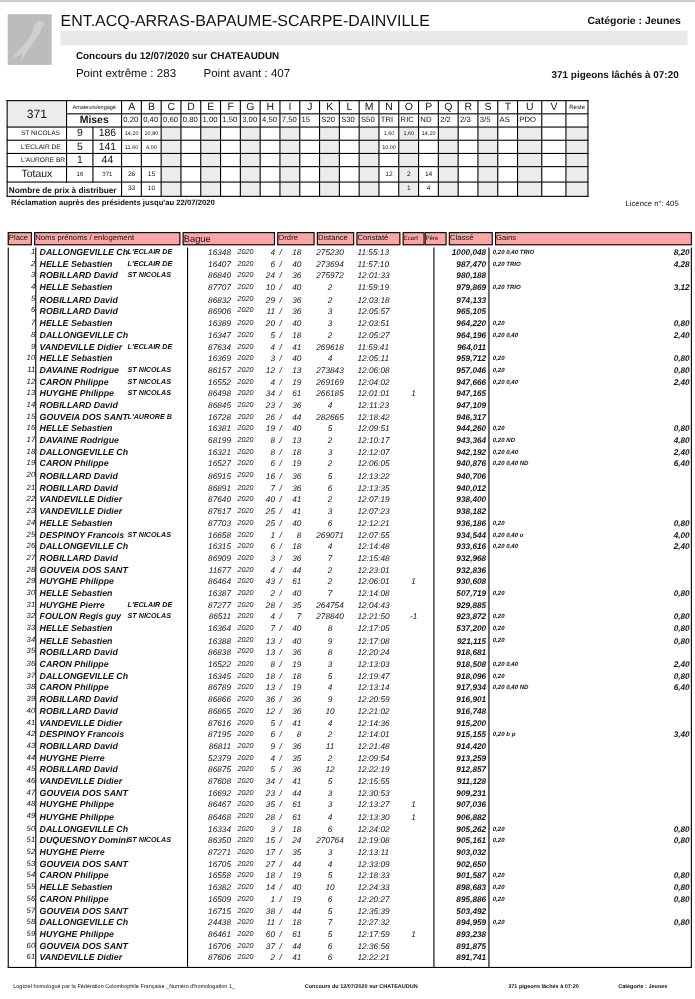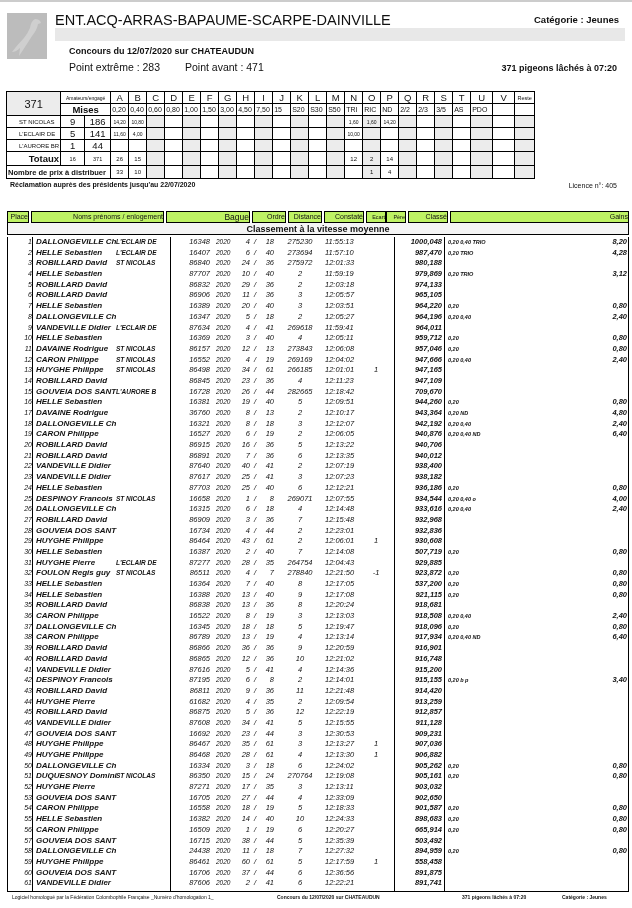--- a/index.html
+++ b/index.html
@@ -66,7 +66,7 @@
 <div class="concours">Concours du 12/07/2020 sur CHATEAUDUN</div>
 <div class="points">
   <span>Point extrême : 283</span>
-  <span>Point avant : 471</span>
+  <span>Point avant : 407</span>
 </div>
 <div class="lache">371 pigeons lâchés à 07:20</div>
 

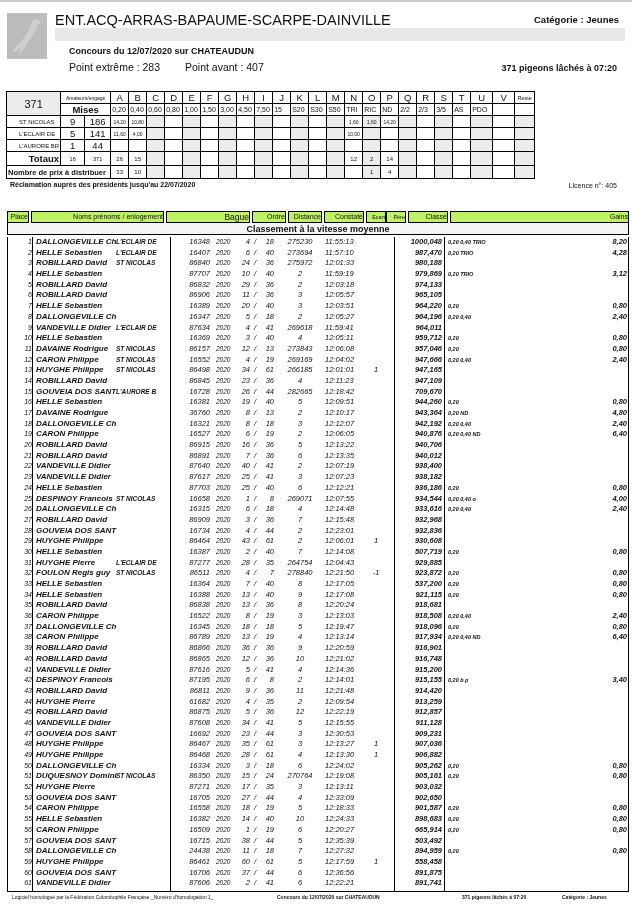--- a/index.html
+++ b/index.html
@@ -20,7 +20,7 @@
   table.summary td.g { background: #ececec; }
   table.summary .big { font-size: 11px; }
   table.summary .mid { font-size: 9.5px; }
-  table.summary .tot { font-size: 9.5px; font-weight: bold; text-align: right; }
+  table.summary .tot { font-size: 9.5px; font-weight: normal; text-align: center; }
   table.summary .small { font-size: 5px; }
 
   .reclam { position: absolute; left: 10px; top: 181px; font-size: 7px; font-weight: bold; }

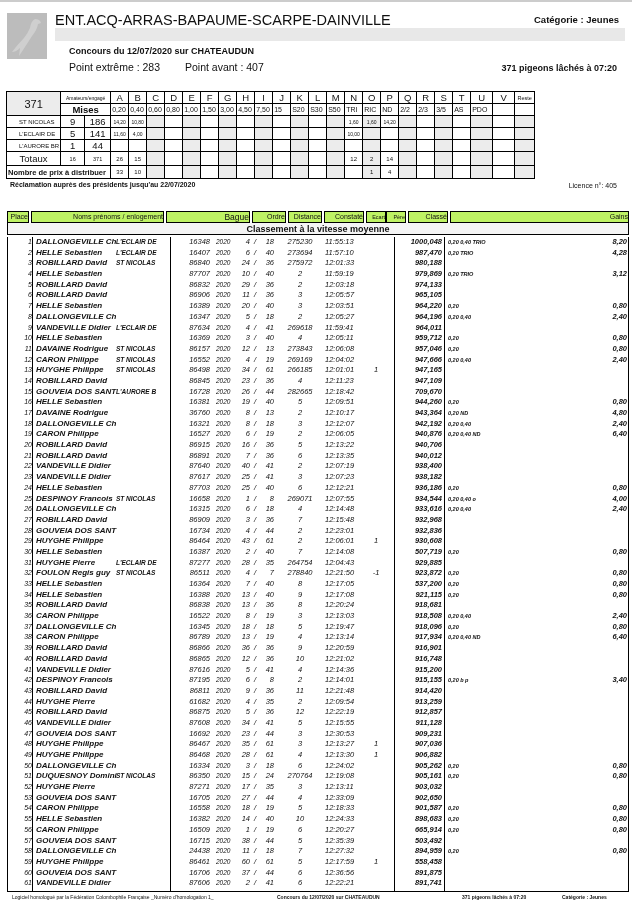--- a/index.html
+++ b/index.html
@@ -28,7 +28,7 @@
 
   .results { position: absolute; left: 7px; top: 211px; width: 622px; }
   .hdr { display: flex; height: 12px; font-size: 7px; }
-  .hdr div { border: 1px solid #000; text-align: right; margin-right: 2px; line-height: 10px; background: #bef264; }
+  .hdr div { border: 1px solid #000; text-align: left; margin-right: 2px; line-height: 10px; background: #fca5a5; }
   .classement { border: 1px solid #000; border-top: none; height: 12px; font-size: 9px; font-weight: bold; text-align: center; line-height: 12px; background: #f4f4f4; }
   .body { position: relative; border: 1px solid #000; border-top: none; height: 655px; font-style: italic; }
   .vline { position: absolute; top: 0; bottom: 0; width: 1px; background: #000; }

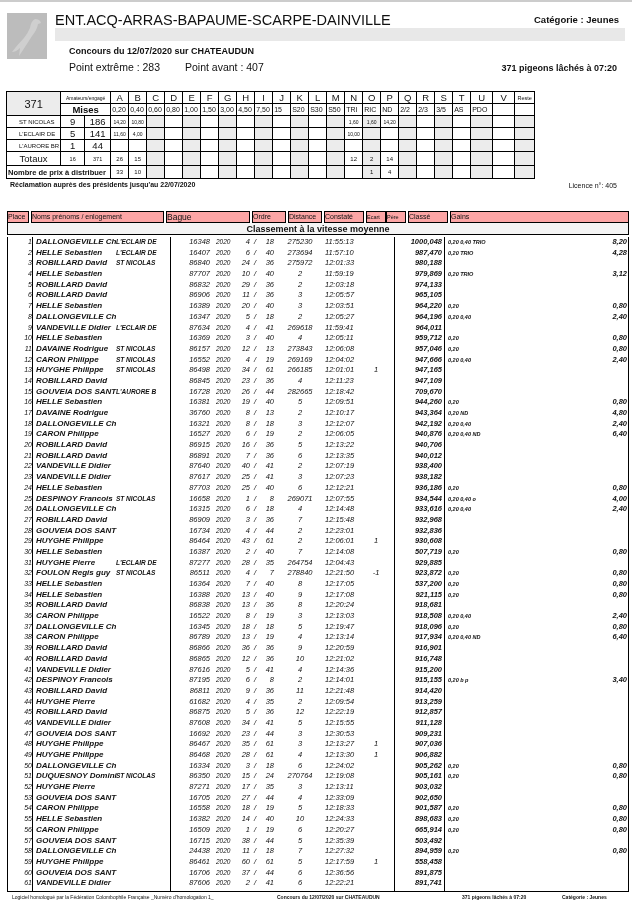--- a/index.html
+++ b/index.html
@@ -282,7 +282,6 @@
     <div style="width:40px">Classé</div>
     <div style="flex:1; margin-right:0">Gains</div>
   </div>
-  <div class="classement">Classement à la vitesse moyenne</div>
   <div class="body" id="rows">
     <div class="vline" style="left:24px"></div>
     <div class="vline" style="left:162px"></div>

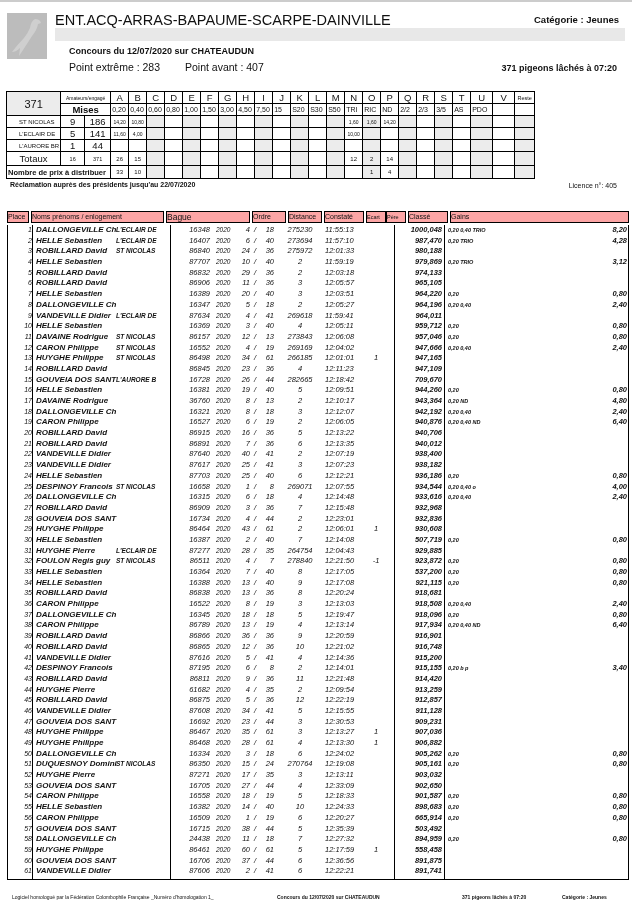--- a/index.html
+++ b/index.html
@@ -523,7 +523,7 @@
         <span class="c-dist">282665</span>
         <span class="c-const">12:18:42</span>
         <span class="c-ecart"></span>
-        <span class="c-classe">709,670</span>
+        <span class="c-classe">946,317</span>
         <span class="c-gcodes"></span>
         <span class="c-gain"></span>
       </div>

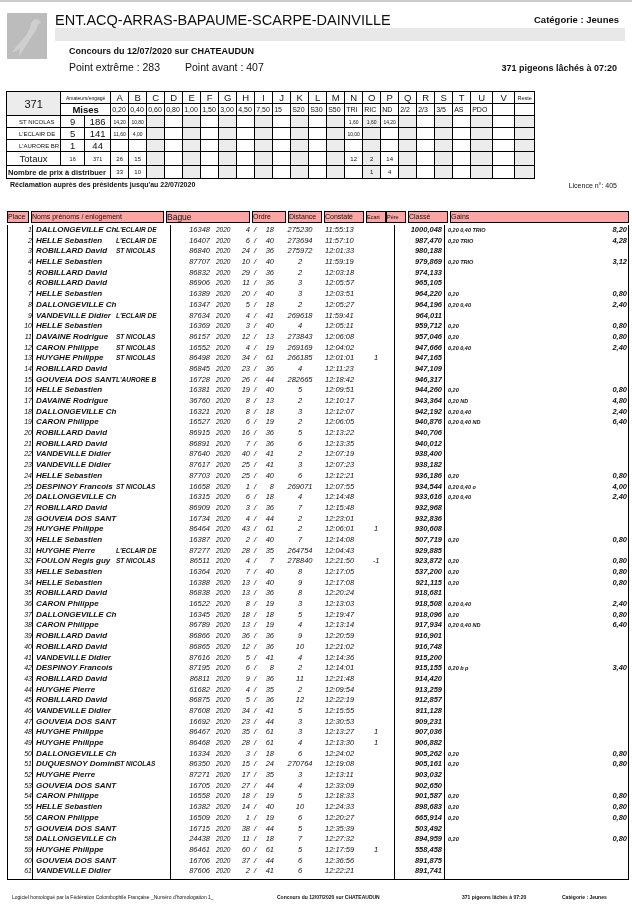--- a/index.html
+++ b/index.html
@@ -547,7 +547,7 @@
         <span class="c-place">17</span>
         <span class="c-name">DAVAINE Rodrigue</span>
         <span class="c-club"></span>
-        <span class="c-bague">36760</span>
+        <span class="c-bague">68199</span>
         <span class="c-year">2020</span>
         <span class="c-ord1">8</span>
         <span class="c-slash">/</span>

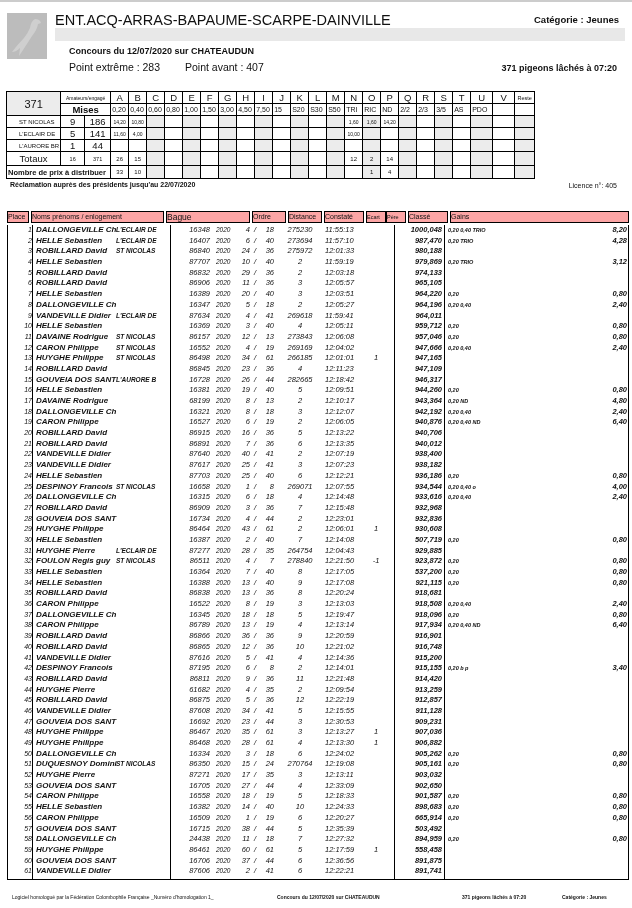--- a/index.html
+++ b/index.html
@@ -723,7 +723,7 @@
         <span class="c-place">28</span>
         <span class="c-name">GOUVEIA DOS SANT</span>
         <span class="c-club"></span>
-        <span class="c-bague">16734</span>
+        <span class="c-bague">11677</span>
         <span class="c-year">2020</span>
         <span class="c-ord1">4</span>
         <span class="c-slash">/</span>

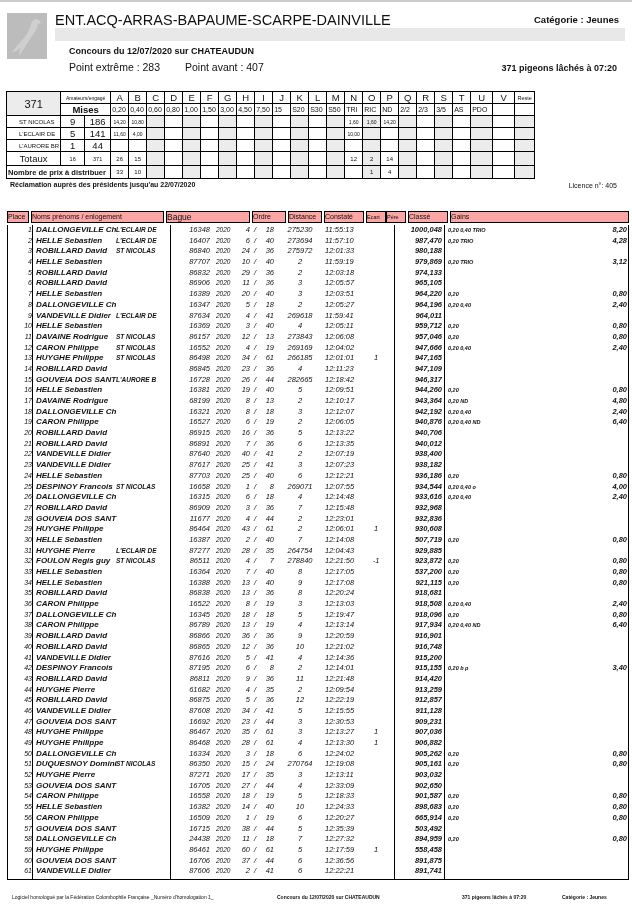--- a/index.html
+++ b/index.html
@@ -979,7 +979,7 @@
         <span class="c-place">44</span>
         <span class="c-name">HUYGHE Pierre</span>
         <span class="c-club"></span>
-        <span class="c-bague">61682</span>
+        <span class="c-bague">52379</span>
         <span class="c-year">2020</span>
         <span class="c-ord1">4</span>
         <span class="c-slash">/</span>

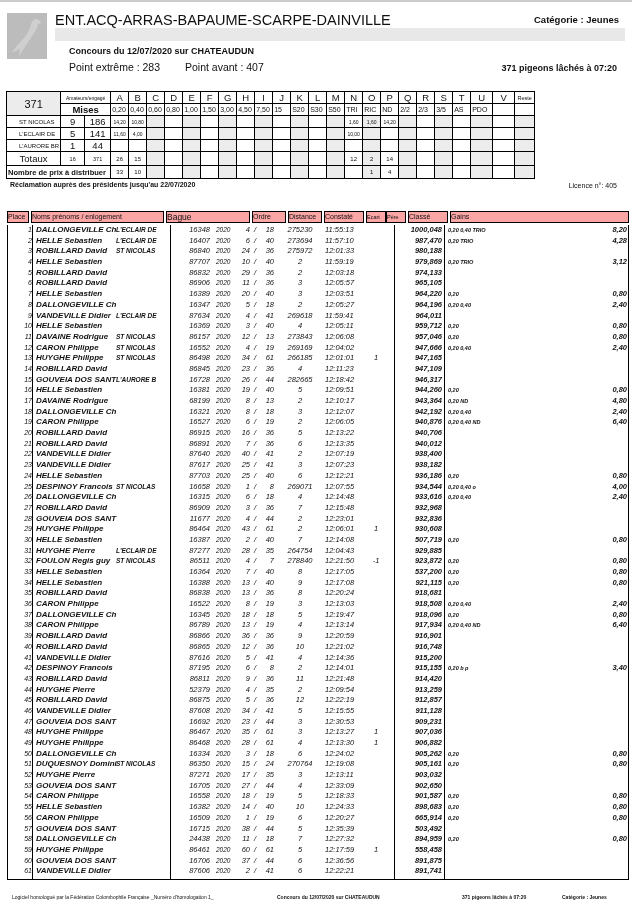--- a/index.html
+++ b/index.html
@@ -1179,7 +1179,7 @@
         <span class="c-dist">6</span>
         <span class="c-const">12:20:27</span>
         <span class="c-ecart"></span>
-        <span class="c-classe">665,914</span>
+        <span class="c-classe">895,886</span>
         <span class="c-gcodes">0,20</span>
         <span class="c-gain">0,80</span>
       </div>

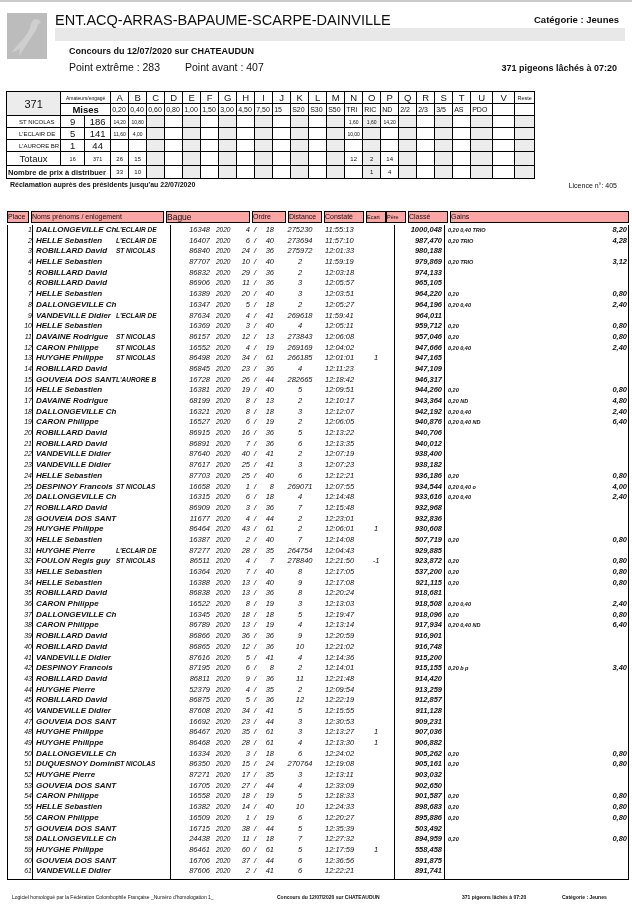--- a/index.html
+++ b/index.html
@@ -1227,7 +1227,7 @@
         <span class="c-dist">5</span>
         <span class="c-const">12:17:59</span>
         <span class="c-ecart">1</span>
-        <span class="c-classe">558,458</span>
+        <span class="c-classe">893,238</span>
         <span class="c-gcodes"></span>
         <span class="c-gain"></span>
       </div>

